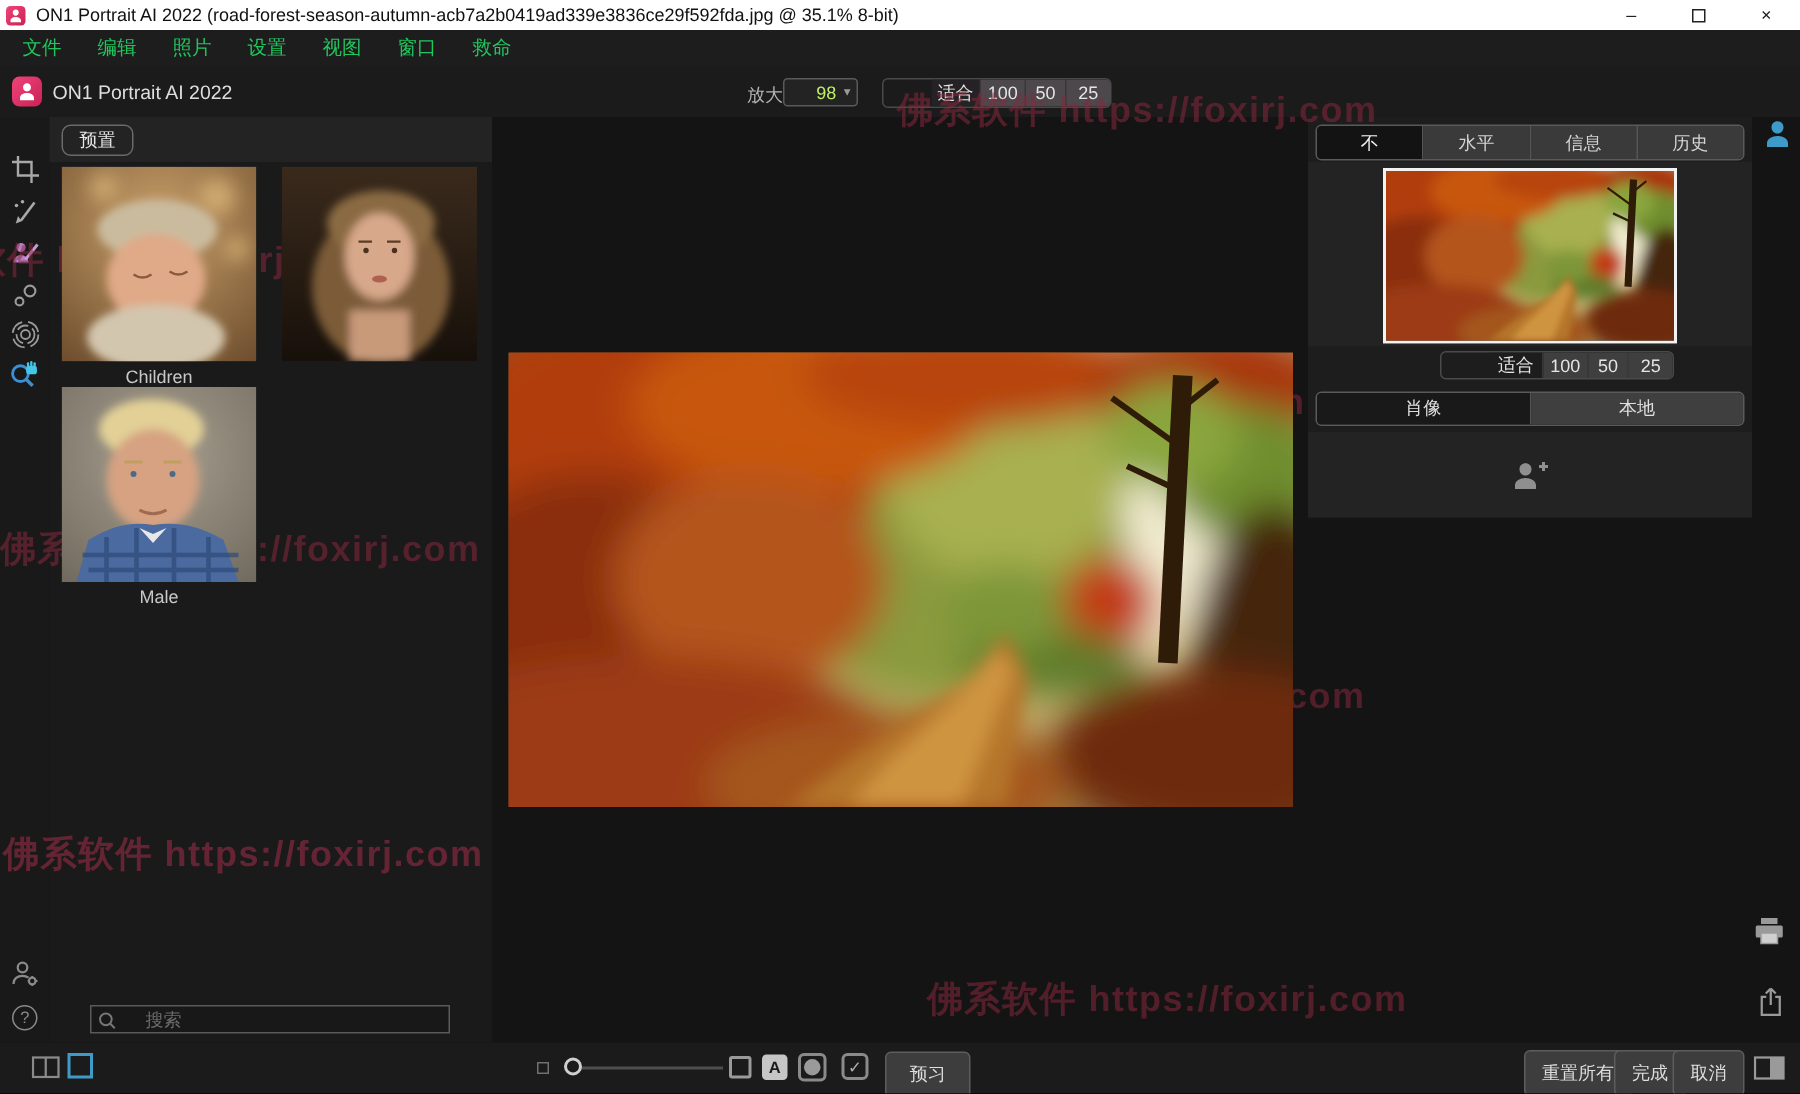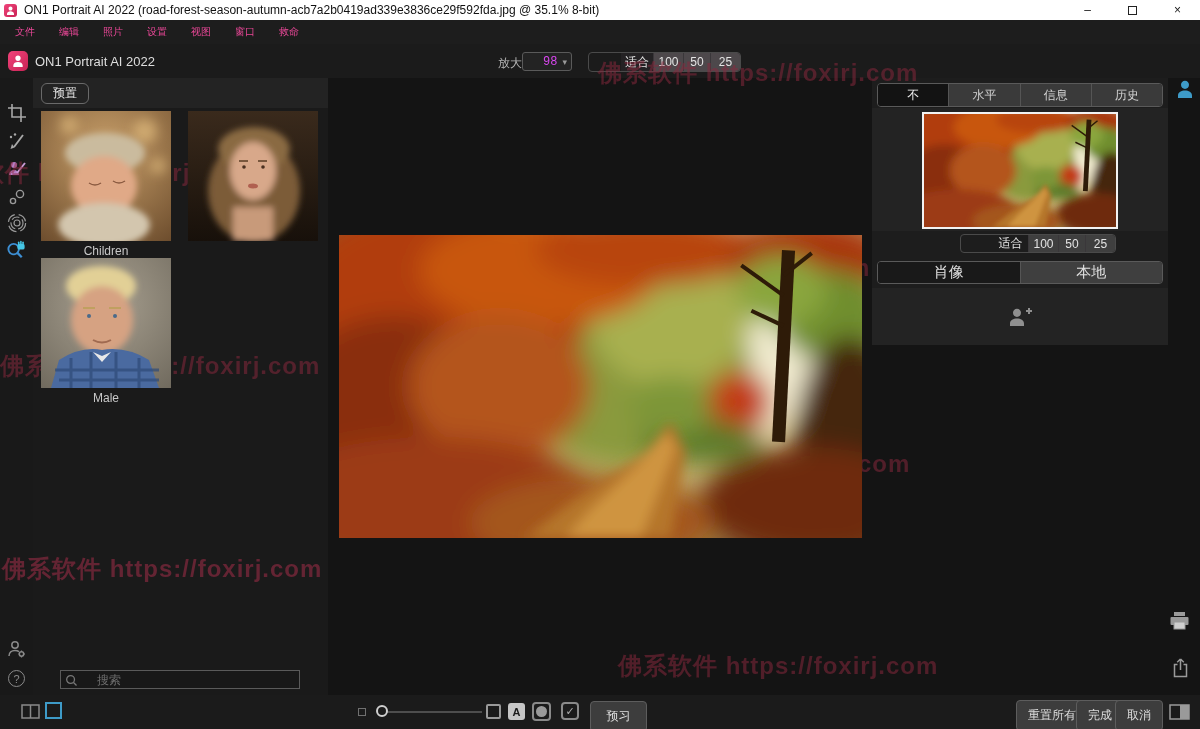--- a/index.html
+++ b/index.html
@@ -18,7 +18,7 @@
 
   
   .menubar { position:absolute; left:0; top:20px; width:1200px; height:24px; background:#1d1d1d; display:flex; align-items:center; padding-left:10px; }
-  .menu-item { font-size:10px; color:#ec4899; margin-right:14px; padding:2px 5px; }
+  .menu-item { font-size:13px; color:#22c55e; margin-right:14px; padding:2px 5px; }
 
   
   .header { position:absolute; left:0; top:44px; width:1200px; height:34px; background:#1b1b1b; }

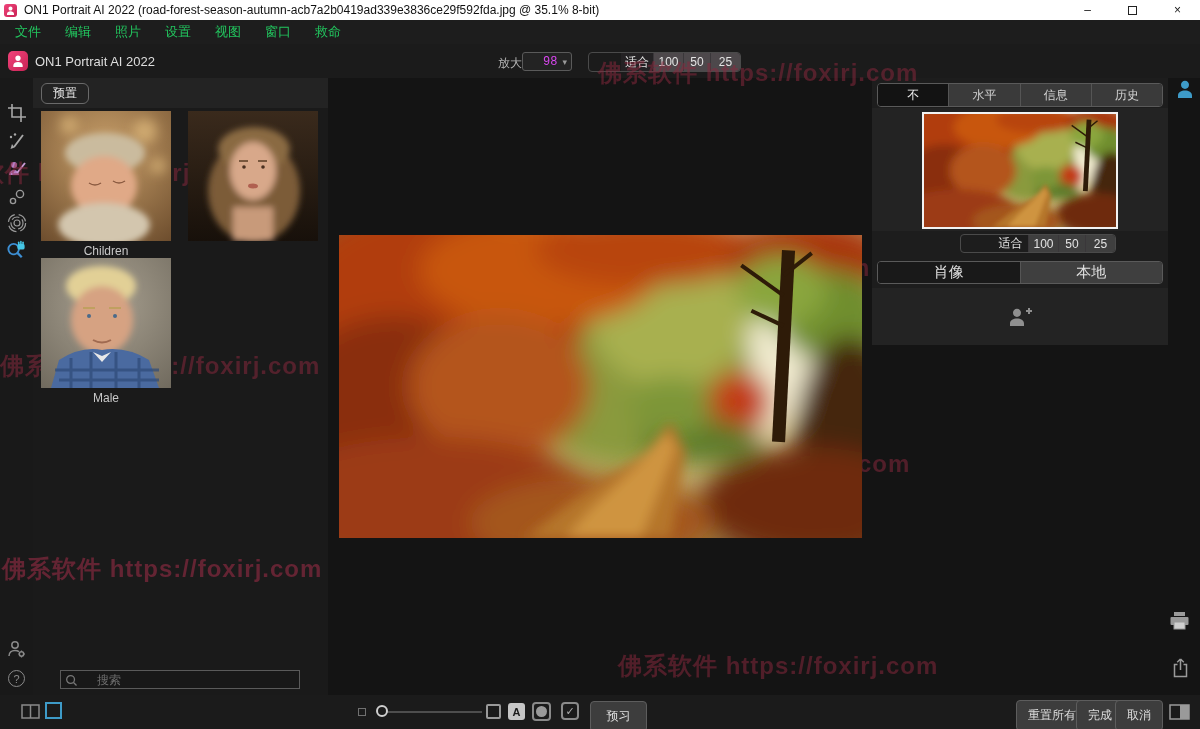--- a/index.html
+++ b/index.html
@@ -28,7 +28,7 @@
   .zoom-label { position:absolute; left:498px; top:11px; font-size:12px; color:#b4b4b4; }
   .zoom-select { position:absolute; left:522px; top:8px; width:50px; height:19px; background:#232323; border:1px solid #5a5a5a; border-radius:3px;
     display:flex; align-items:center; justify-content:flex-end; padding-right:4px; }
-  .zoom-select .val { font-size:12px; color:#d946ef; margin-right:5px;font-family:Liberation Mono, monospace; }
+  .zoom-select .val { font-size:12px; color:#bef264; margin-right:5px; }
   .zoom-select .chev { font-size:9px; color:#9a9a9a; }
 
   .seg { display:flex; height:20px; border-radius:4px; overflow:hidden; border:1px solid #4a4a4a;padding-left:32px; }

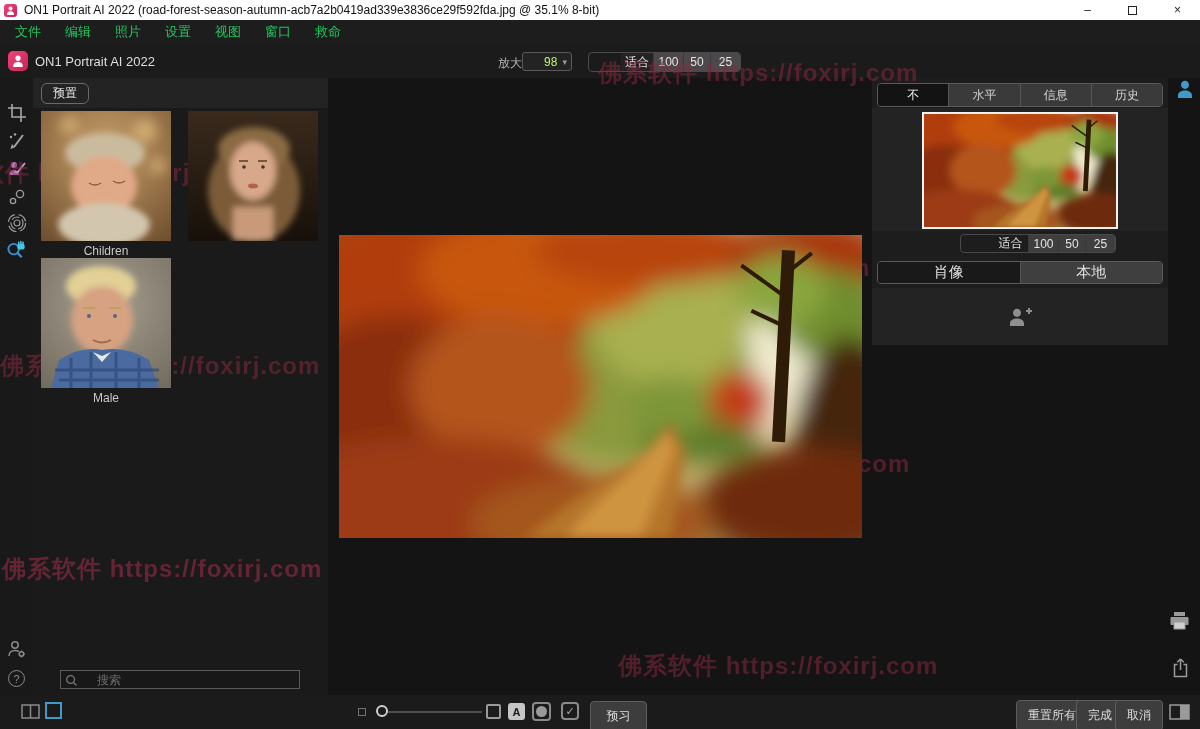--- a/index.html
+++ b/index.html
@@ -73,7 +73,7 @@
   .nav-fit .cell { background:#3f3f3f; }
   .nav-fit .cell.sel { background:#1d1d1d; }
   .source-seg { position:absolute; left:5px; top:183px; width:286px; height:23px; display:flex; border:1px solid #5a5a5a; border-radius:4px; overflow:hidden; }
-  .source-seg .half { flex:1; display:flex; align-items:center; justify-content:center; font-size:15px; color:#e0e0e0; background:#3f3f3f; border-right:1px solid #555; }
+  .source-seg .half { flex:1; display:flex; align-items:center; justify-content:center; font-size:12px; color:#e0e0e0; background:#3f3f3f; border-right:1px solid #555; }
   .source-seg .half:last-child { border-right:none; }
   .source-seg .half.sel { background:#191919; }
   .face-panel { position:absolute; left:0; top:210px; width:296px; height:57px; background:#232323; display:flex; align-items:center; justify-content:center; }

